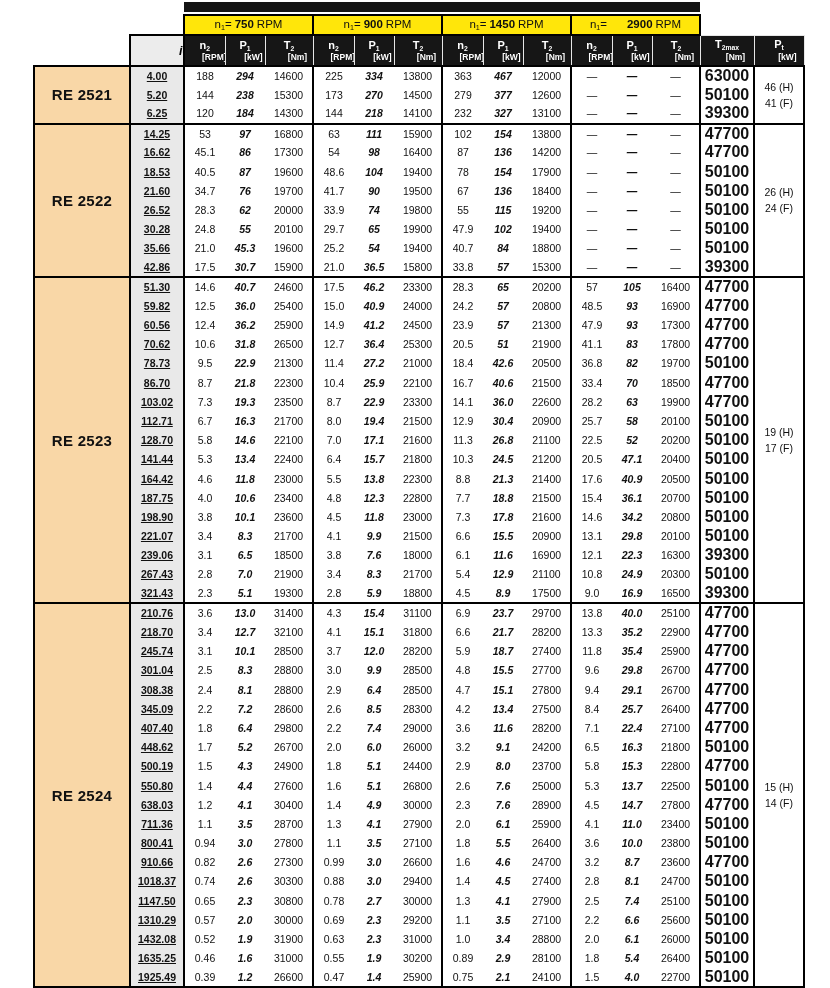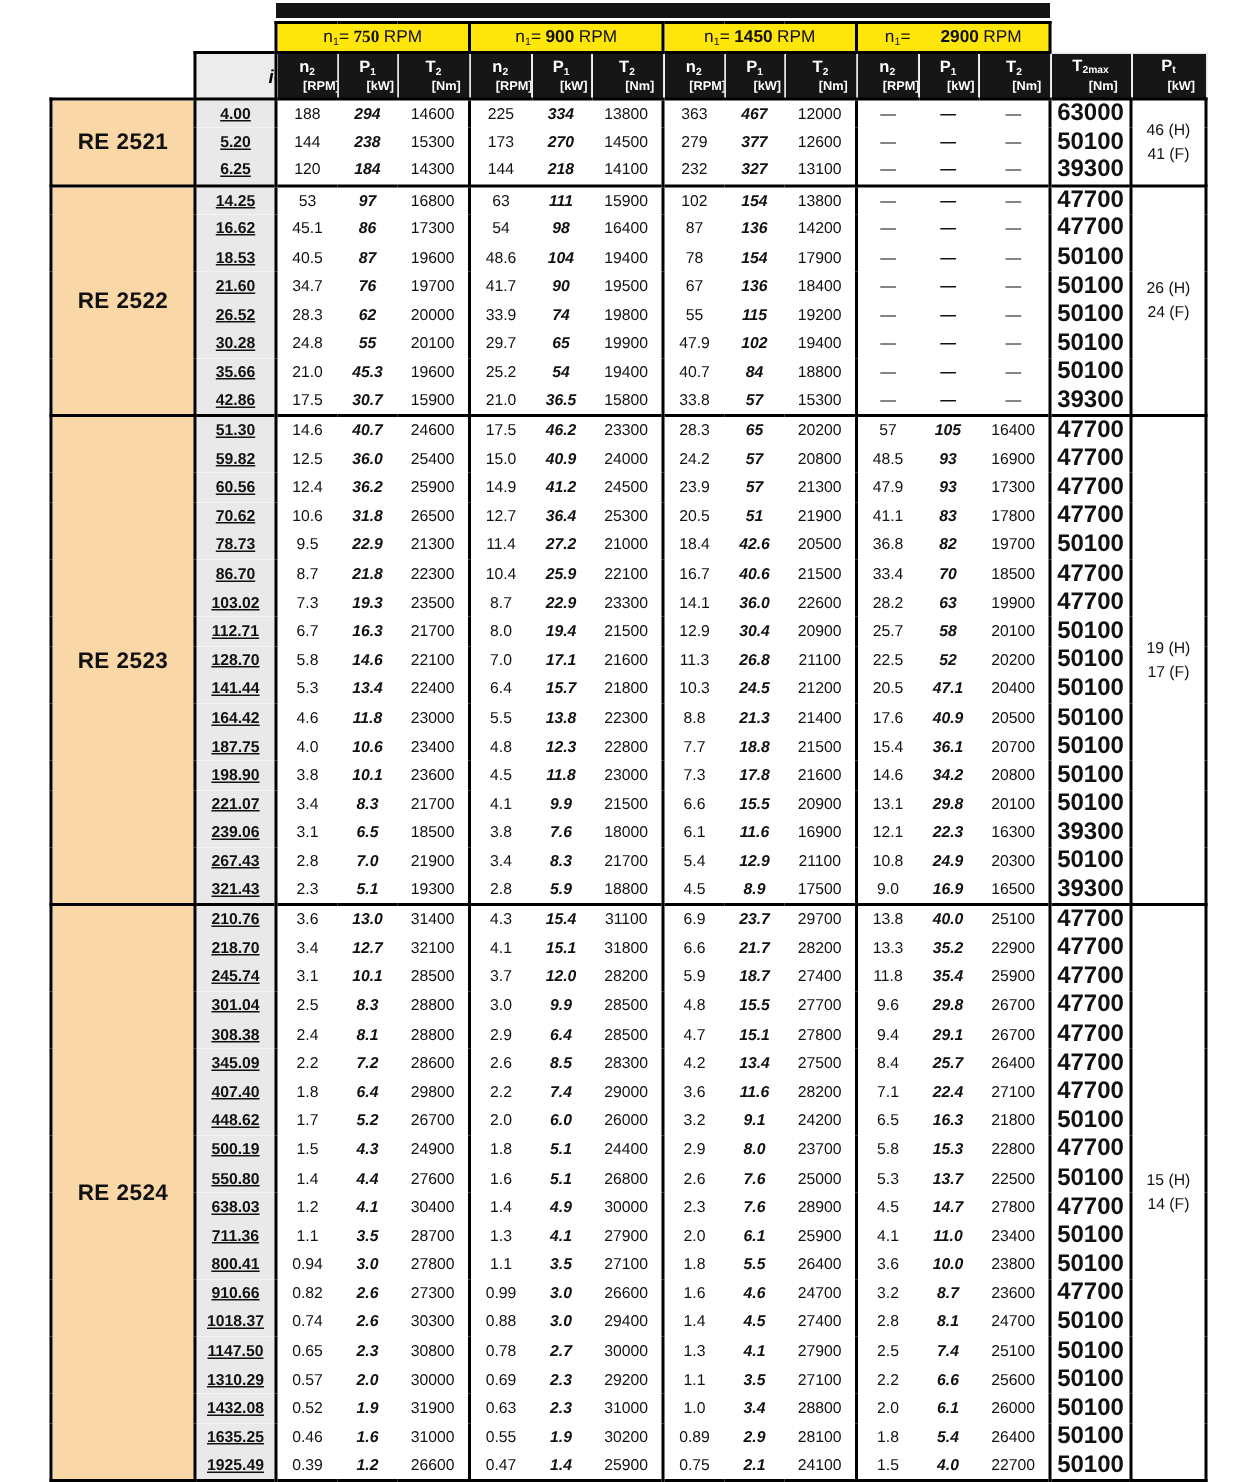--- a/index.html
+++ b/index.html
@@ -63,7 +63,7 @@
         </tr>
         <tr class="yrow">
           <td class="blank" colspan="2"></td>
-          <td class="yellow" colspan="3"><span>n</span><span class="sb">1</span><span>=</span><span class="bold" style="margin-left: 3px; font-family: Liberation Serif, serif;">750</span><span class="unit">RPM</span></td>
+          <td class="yellow" colspan="3"><span>n</span><span class="sb">1</span><span>=</span><span class="bold" style="margin-left: 3px;">750</span><span class="unit">RPM</span></td>
           <td class="yellow" colspan="3"><span>n</span><span class="sb">1</span><span>=</span><span class="bold" style="margin-left: 3px;">900</span><span class="unit">RPM</span></td>
           <td class="yellow" colspan="3"><span>n</span><span class="sb">1</span><span>=</span><span class="bold" style="margin-left: 3px;">1450</span><span class="unit">RPM</span></td>
           <td class="yellow" colspan="3"><span>n</span><span class="sb">1</span><span>=</span><span class="bold" style="margin-left: 20px;">2900</span><span class="unit">RPM</span></td>

